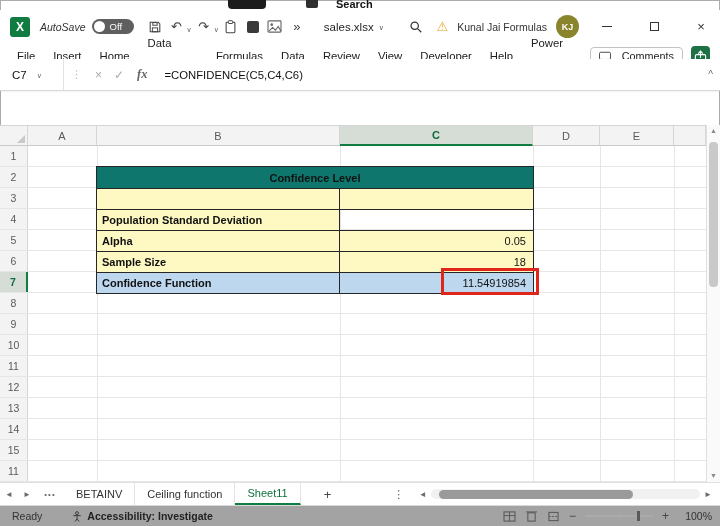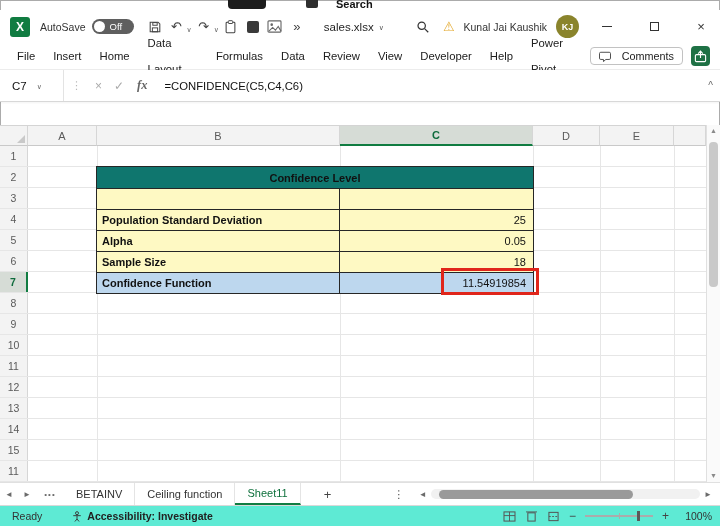--- a/index.html
+++ b/index.html
@@ -16,7 +16,7 @@
   .titlebar { position:absolute; left:0; top:10px; width:100%; height:33px; display:flex; align-items:center; padding-left:10px; background:#fff; }
   .xlogo { width:20px; height:20px; background:#107C41; border-radius:3px; color:#fff; font-weight:700; font-size:12px; display:flex; align-items:center; justify-content:center; margin-right:10px; }
   .autosave { display:flex; align-items:center; gap:6px; margin-right:10px; }
-  .as-label { font-size:10.5px; color:#333; }
+  .as-label { font-size:10.5px; color:#333;font-style:italic; }
   .as-pill { width:42px; height:15px; background:#5f5f5f; border-radius:8px; position:relative; }
   .as-knob { position:absolute; left:2px; top:2px; width:11px; height:11px; background:#fff; border-radius:50%; }
   .as-state { position:absolute; left:18px; top:1.5px; color:#fff; font-size:9.5px; }

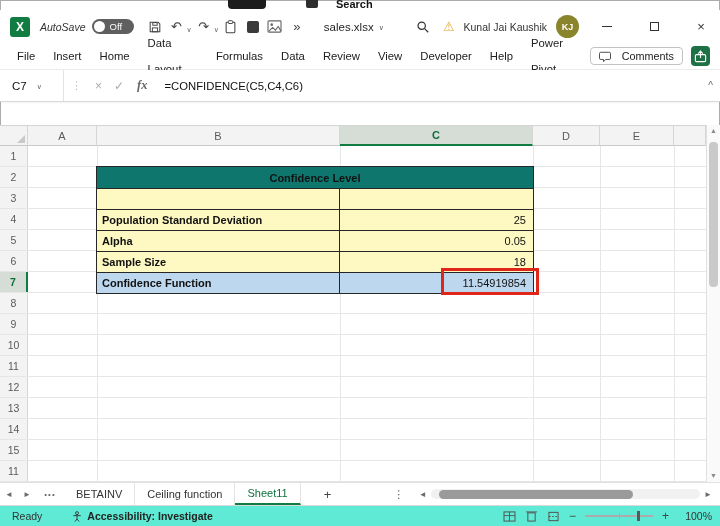--- a/index.html
+++ b/index.html
@@ -169,7 +169,7 @@
           </svg>
       </span>
       <span class="warn">⚠</span>
-      <span class="uname">Kunal Jai Kaushik</span>
+      <span class="uname">Kunal Jai Formulas</span>
       <span class="avatar">KJ</span>
       <span class="winbtn">
           <span class="min-shape"></span>

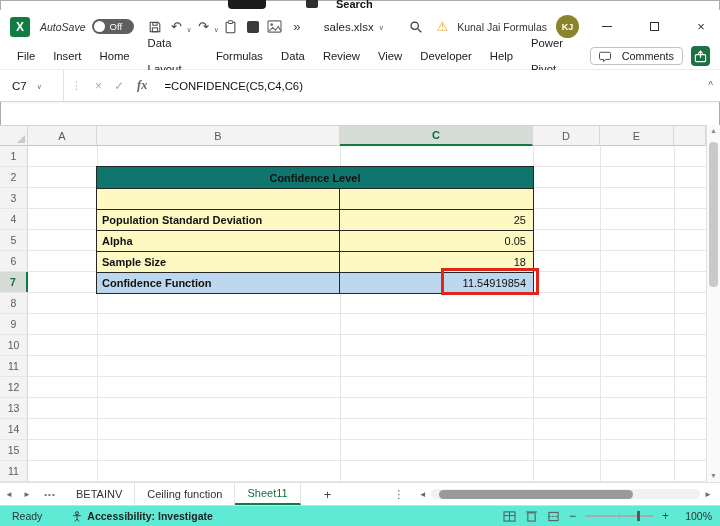--- a/index.html
+++ b/index.html
@@ -41,7 +41,7 @@
   .share-btn { margin:0 10px 0 8px; width:23px; height:20px; background:#1E7145; border-radius:4px; display:flex; align-items:center; justify-content:center; }
 
   
-  .formulabar { position:absolute; left:0; top:70px; width:100%; height:32px; background:#fff; border-bottom:1px solid #D8D8D8; display:flex; align-items:center; box-shadow:0 1px 2px rgba(0,0,0,0.05); }
+  .formulabar { position:absolute; left:0; top:59px; width:100%; height:32px; background:#fff; border-bottom:1px solid #D8D8D8; display:flex; align-items:center; box-shadow:0 1px 2px rgba(0,0,0,0.05); }
   .namebox { width:64px; height:100%; display:flex; align-items:center; padding-left:12px; gap:10px; border-right:1px solid #E3E3E3; font-size:11.5px; color:#111; }
   .namebox .chev { font-size:7px; color:#666; padding-top:3px; }
   .fb-splitter { color:#B9B9B9; font-size:11px; margin:0 7px; }

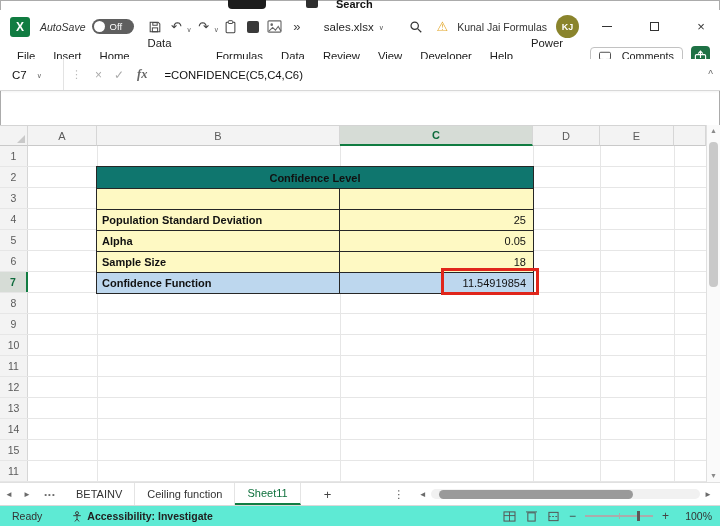--- a/index.html
+++ b/index.html
@@ -298,7 +298,6 @@
       </div>
       <div class="trow orange">
         <div class="tc b">Population Standard Deviation</div>
-        <div class="tc c">25</div>
       </div>
       <div class="trow orange">
         <div class="tc b">Alpha</div>

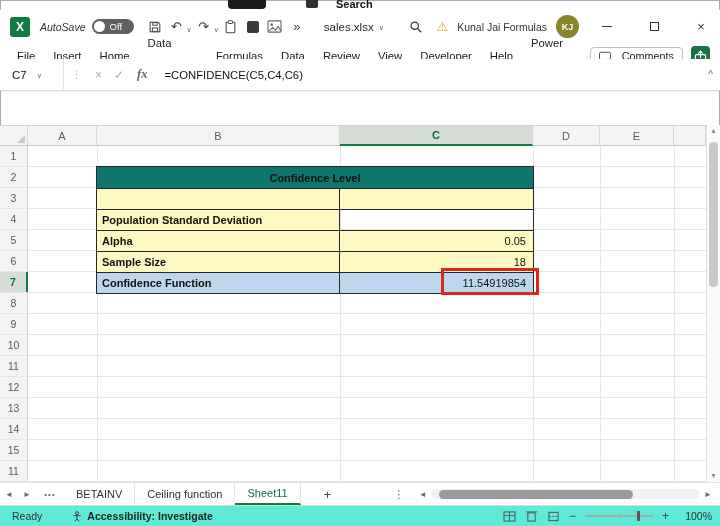--- a/index.html
+++ b/index.html
@@ -100,7 +100,7 @@
   .hs-thumb { position:absolute; left:3%; top:0.5px; width:72%; height:9px; background:#9A9A9A; border-radius:5px; }
 
   
-  .statusbar { position:absolute; left:0; top:505px; width:100%; height:21px; background:#5eead4; border-top:1px solid #D9D9D9; display:flex; align-items:center; font-size:10.5px; color:#333; }
+  .statusbar { position:absolute; left:0; top:505px; width:100%; height:21px; background:#a3a3a3; border-top:1px solid #D9D9D9; display:flex; align-items:center; font-size:10.5px; color:#333; }
   .sb-ready { margin-left:12px; }
   .sb-access { margin-left:30px; display:flex; align-items:center; gap:5px; font-weight:700; color:#222; }
   .sb-right { margin-left:auto; display:flex; align-items:center; gap:9px; margin-right:8px; }

